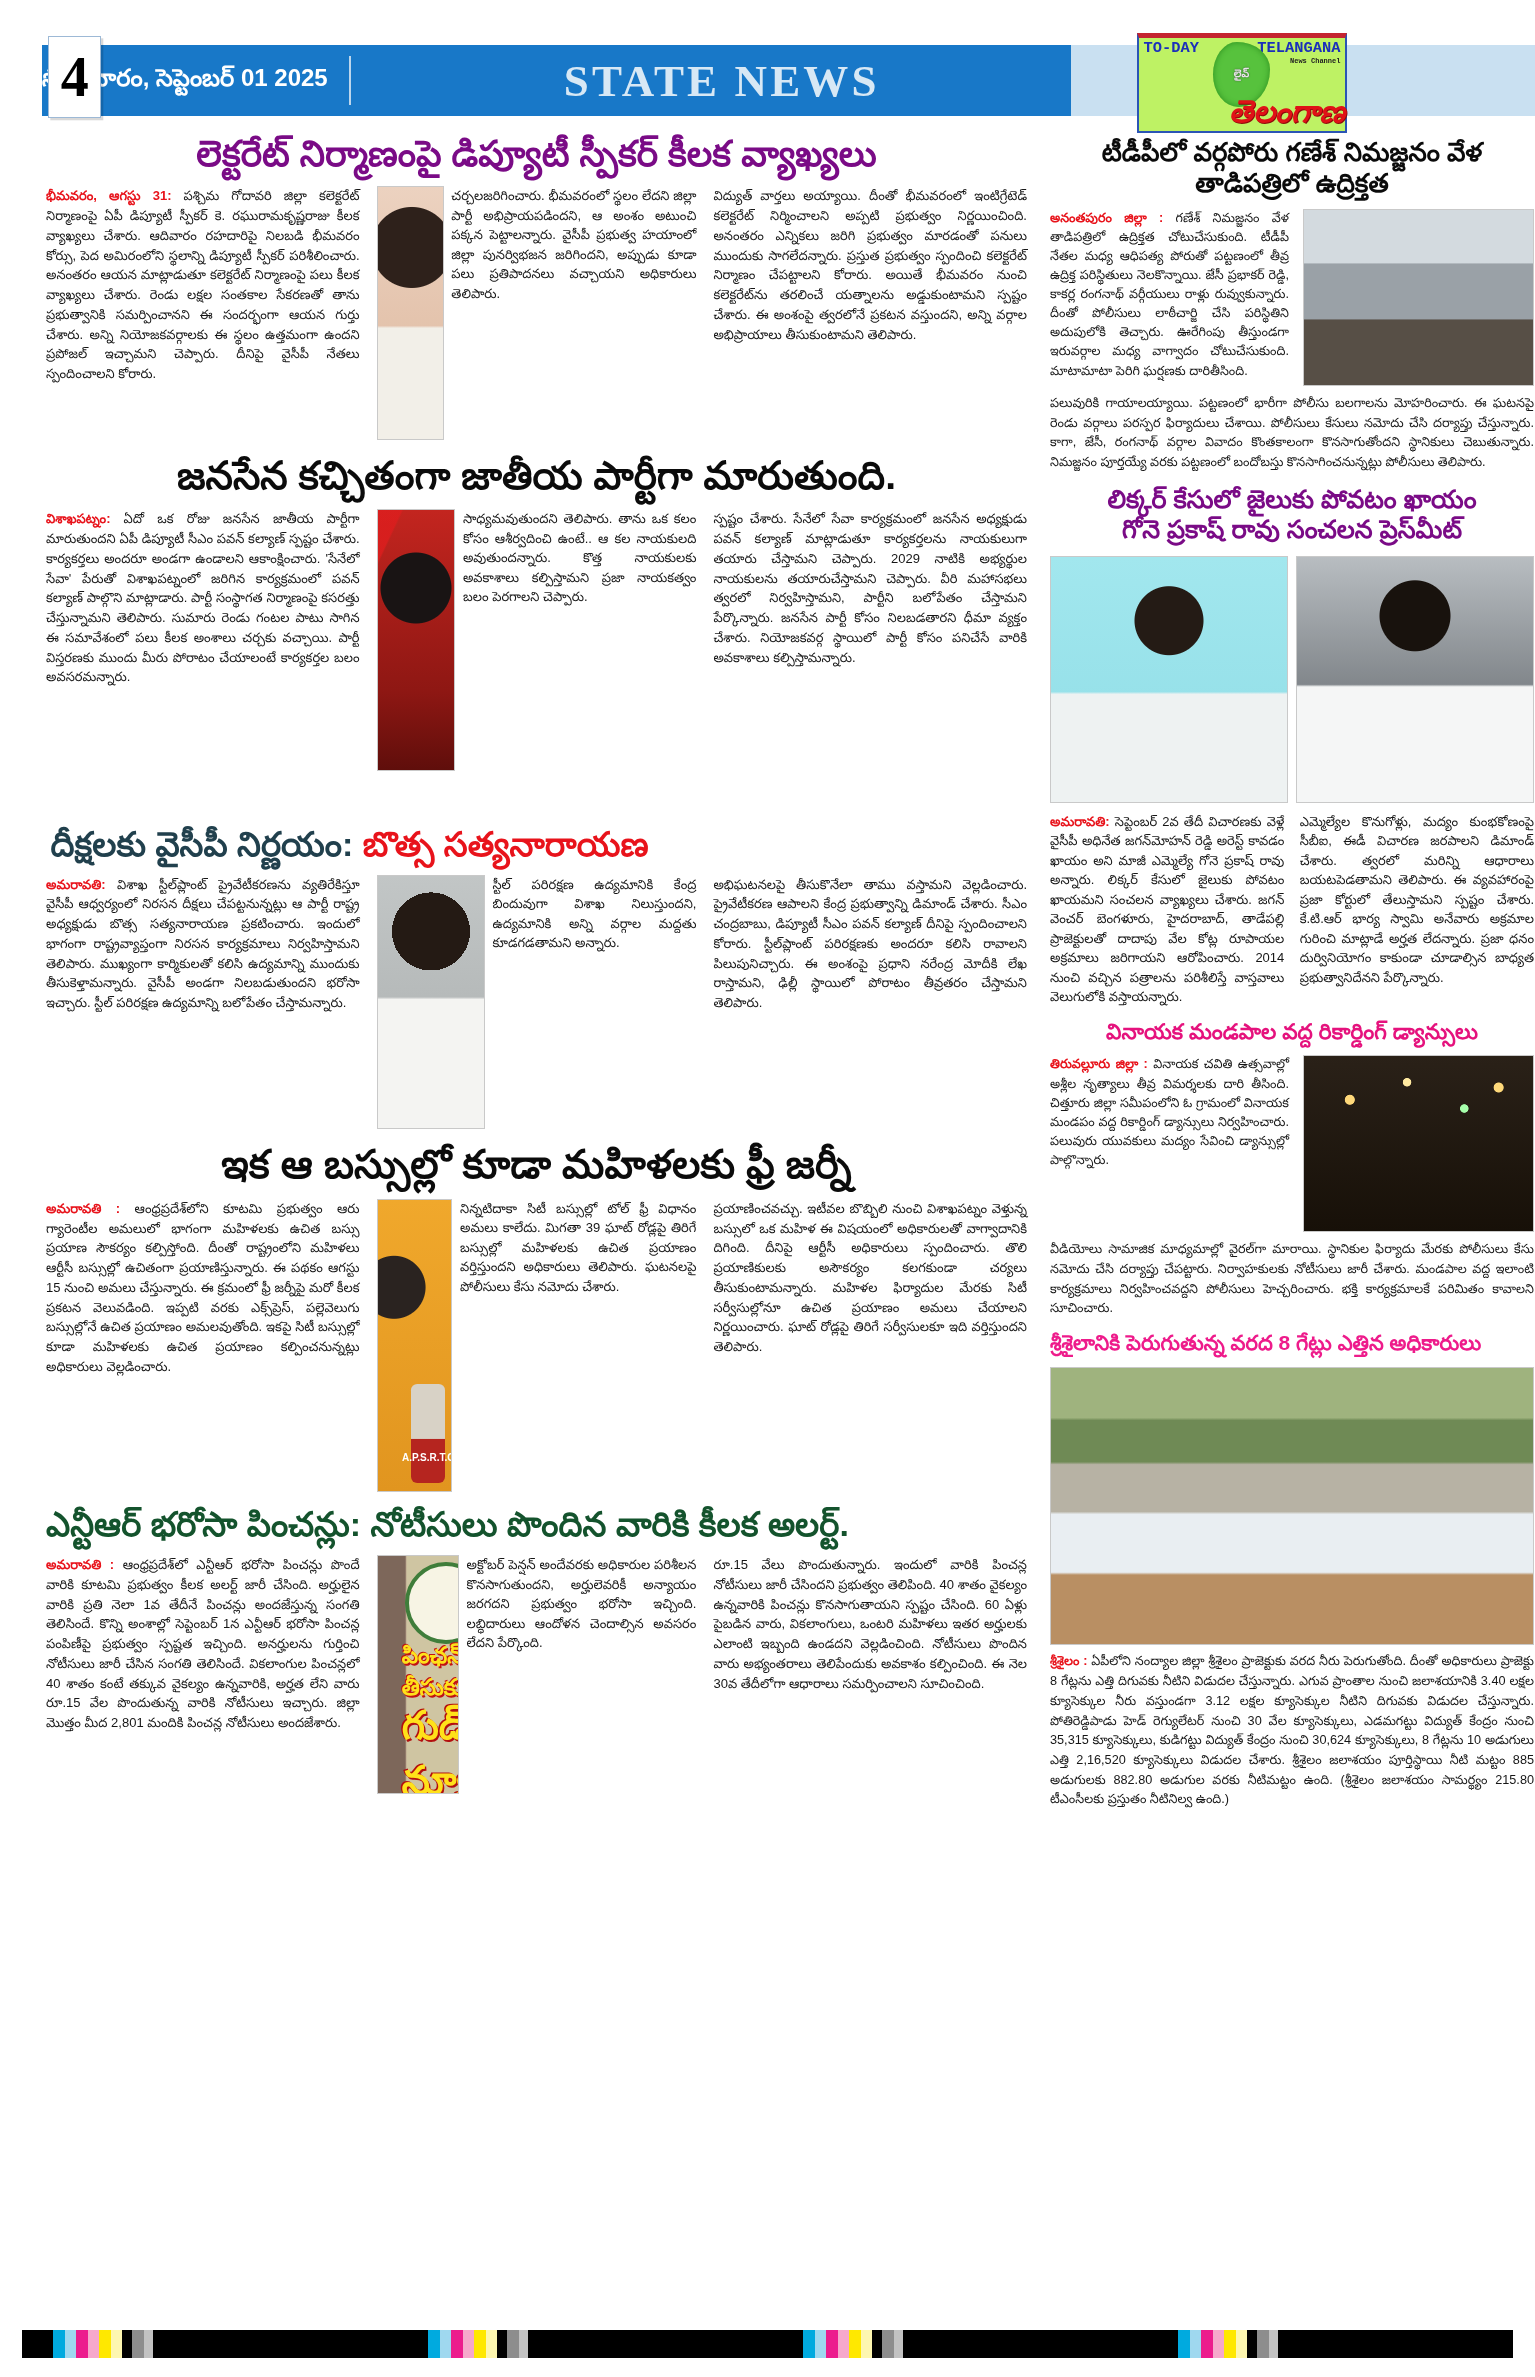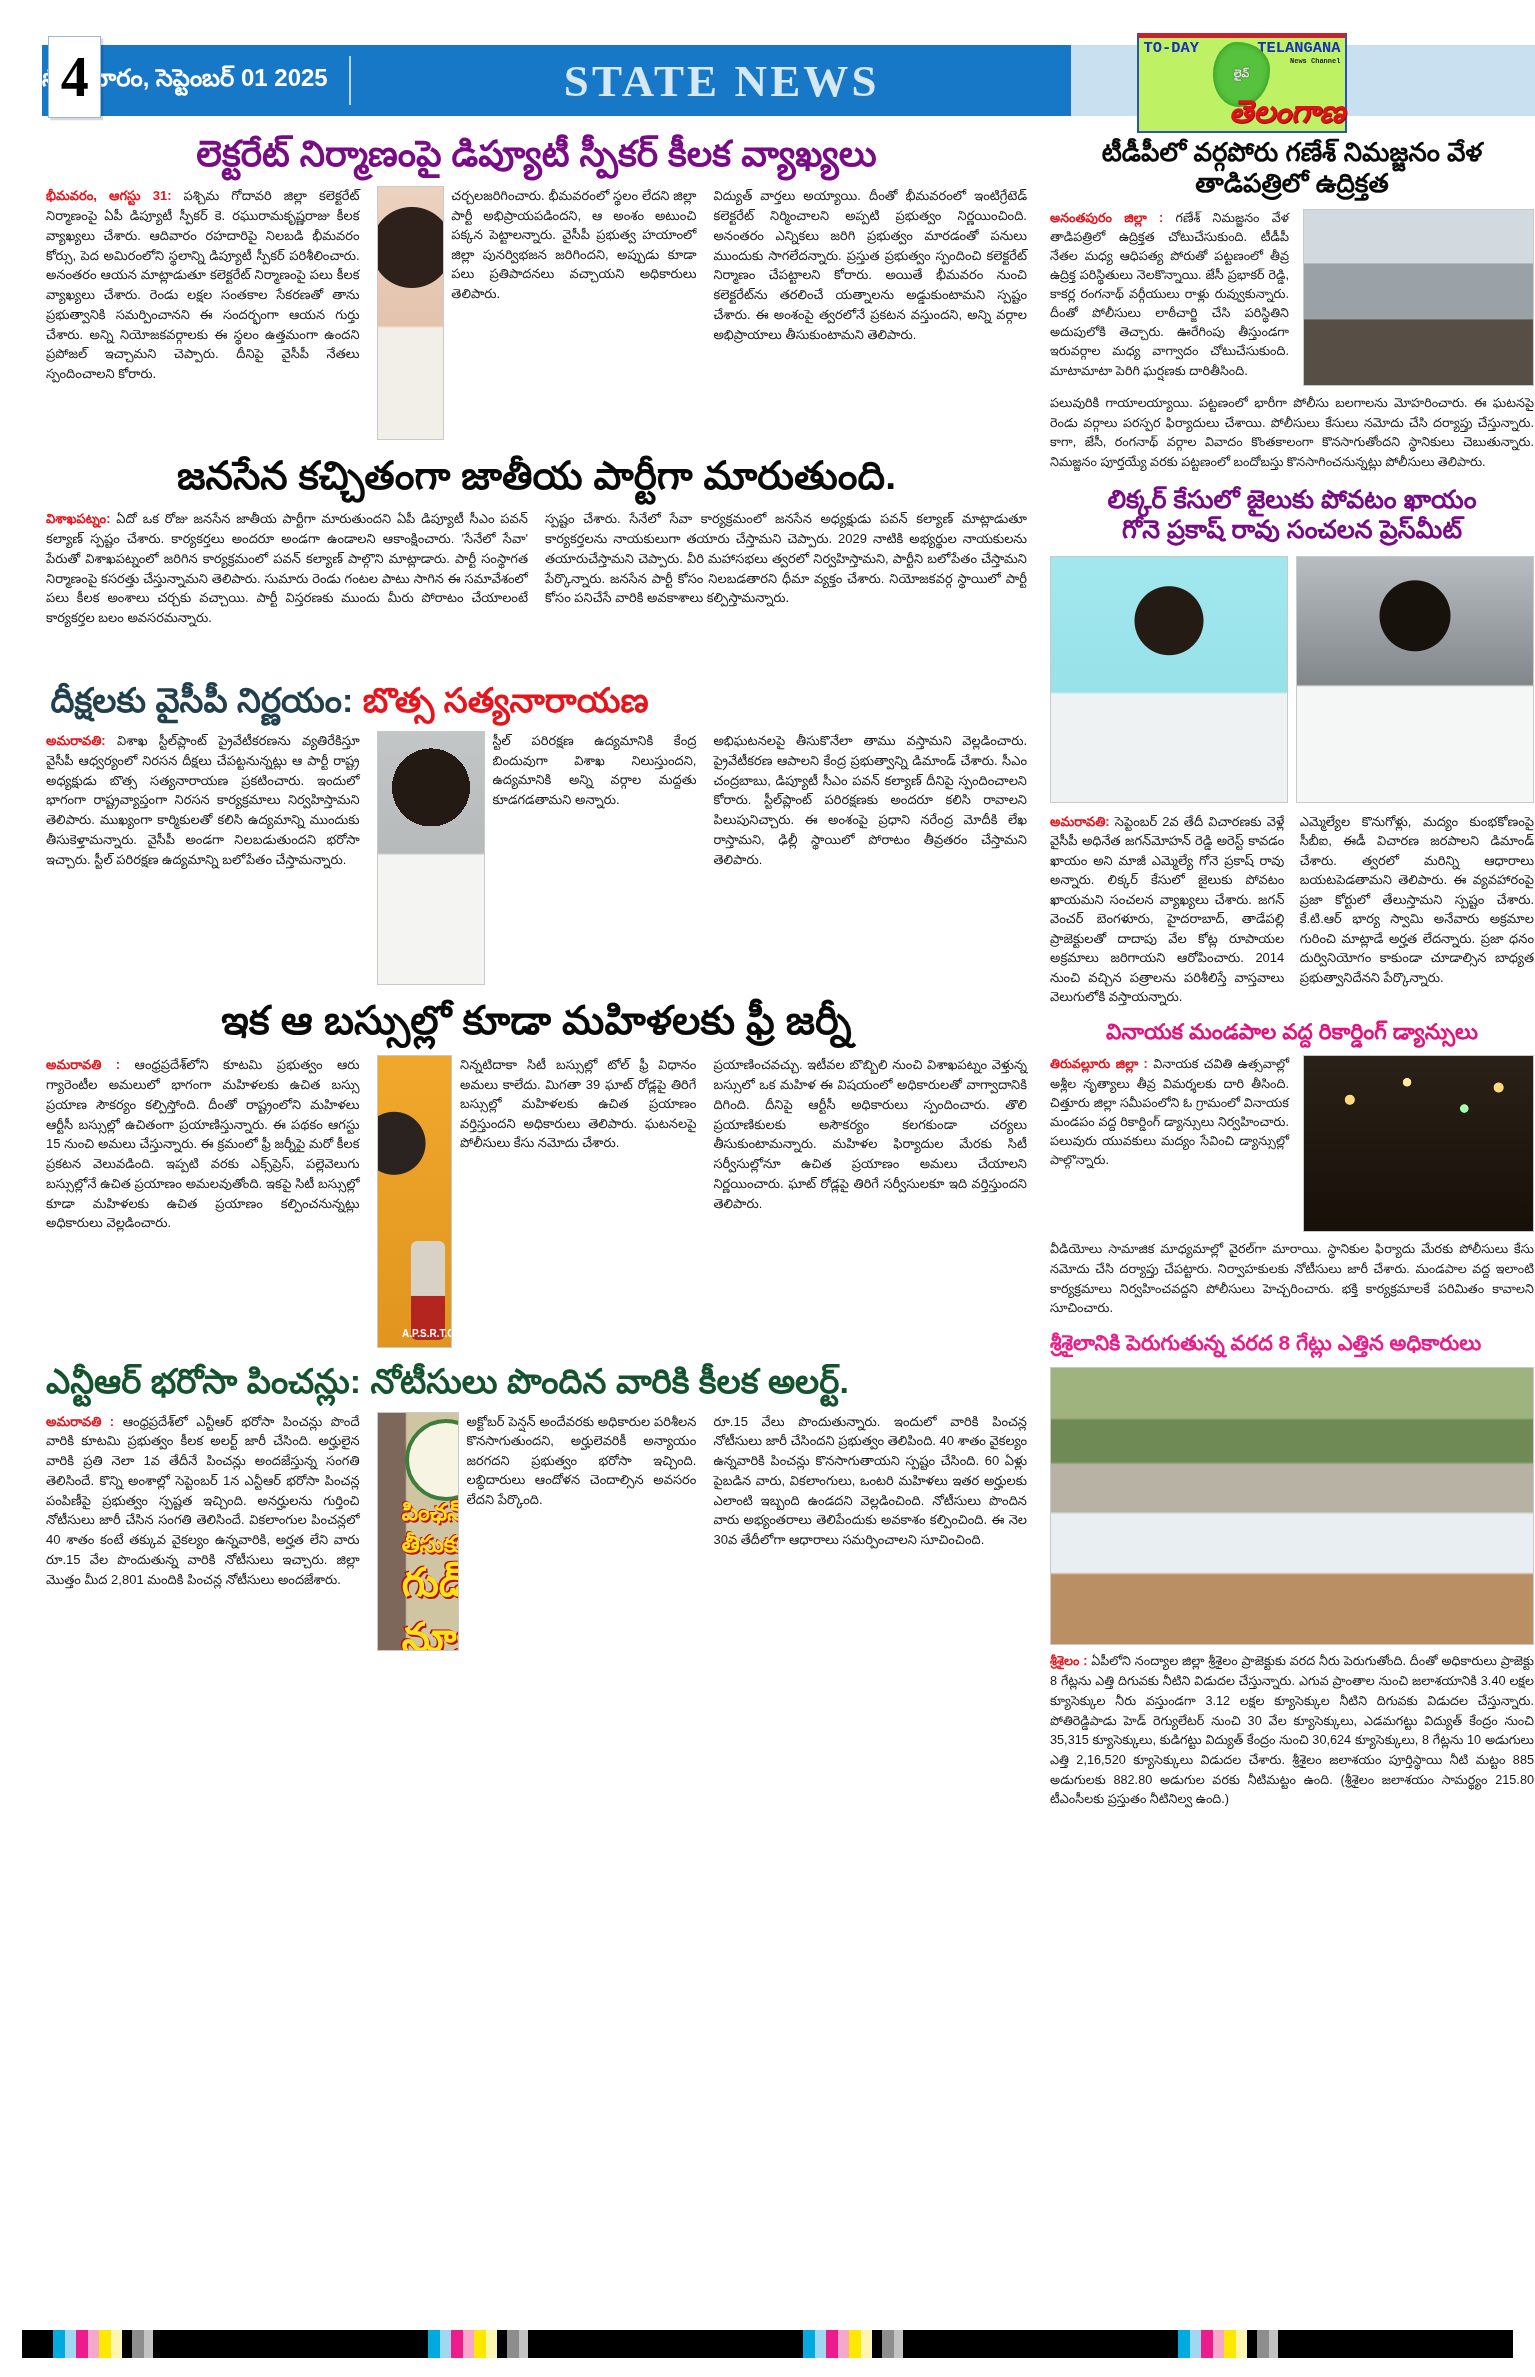--- a/index.html
+++ b/index.html
@@ -167,6 +167,10 @@
           <span class="dateline">విశాఖపట్నం:</span>
           <span>ఏదో ఒక రోజు జనసేన జాతీయ పార్టీగా మారుతుందని ఏపీ డిప్యూటీ సీఎం పవన్ కల్యాణ్ స్పష్టం చేశారు. కార్యకర్తలు అందరూ అండగా ఉండాలని ఆకాంక్షించారు. 'సేనేలో సేవా' పేరుతో విశాఖపట్నంలో జరిగిన కార్యక్రమంలో పవన్ కల్యాణ్ పాల్గొని మాట్లాడారు. పార్టీ సంస్థాగత నిర్మాణంపై కసరత్తు చేస్తున్నామని తెలిపారు. సుమారు రెండు గంటల పాటు సాగిన ఈ సమావేశంలో పలు కీలక అంశాలు చర్చకు వచ్చాయి. పార్టీ విస్తరణకు ముందు మీరు పోరాటం చేయాలంటే కార్యకర్తల బలం అవసరమన్నారు.</span>
         </div>
+        <div class="midcol">
+          <div class="photo ph-a2"></div>
+          <div class="below">సాధ్యమవుతుందని తెలిపారు. తాను ఒక కలం కోసం ఆశీర్వదించి ఉంటే.. ఆ కల నాయకులది అవుతుందన్నారు. కొత్త నాయకులకు అవకాశాలు కల్పిస్తామని ప్రజా నాయకత్వం బలం పెరగాలని చెప్పారు.</div>
+        </div>
         <div class="tcol">స్పష్టం చేశారు. సేనేలో సేవా కార్యక్రమంలో జనసేన అధ్యక్షుడు పవన్ కల్యాణ్ మాట్లాడుతూ కార్యకర్తలను నాయకులుగా తయారు చేస్తామని చెప్పారు. 2029 నాటికి అభ్యర్థుల నాయకులను తయారుచేస్తామని చెప్పారు. వీరి మహాసభలు త్వరలో నిర్వహిస్తామని, పార్టీని బలోపేతం చేస్తామని పేర్కొన్నారు. జనసేన పార్టీ కోసం నిలబడతారని ధీమా వ్యక్తం చేశారు. నియోజకవర్గ స్థాయిలో పార్టీ కోసం పనిచేసే వారికి అవకాశాలు కల్పిస్తామన్నారు.</div>
       </div>
     </div>

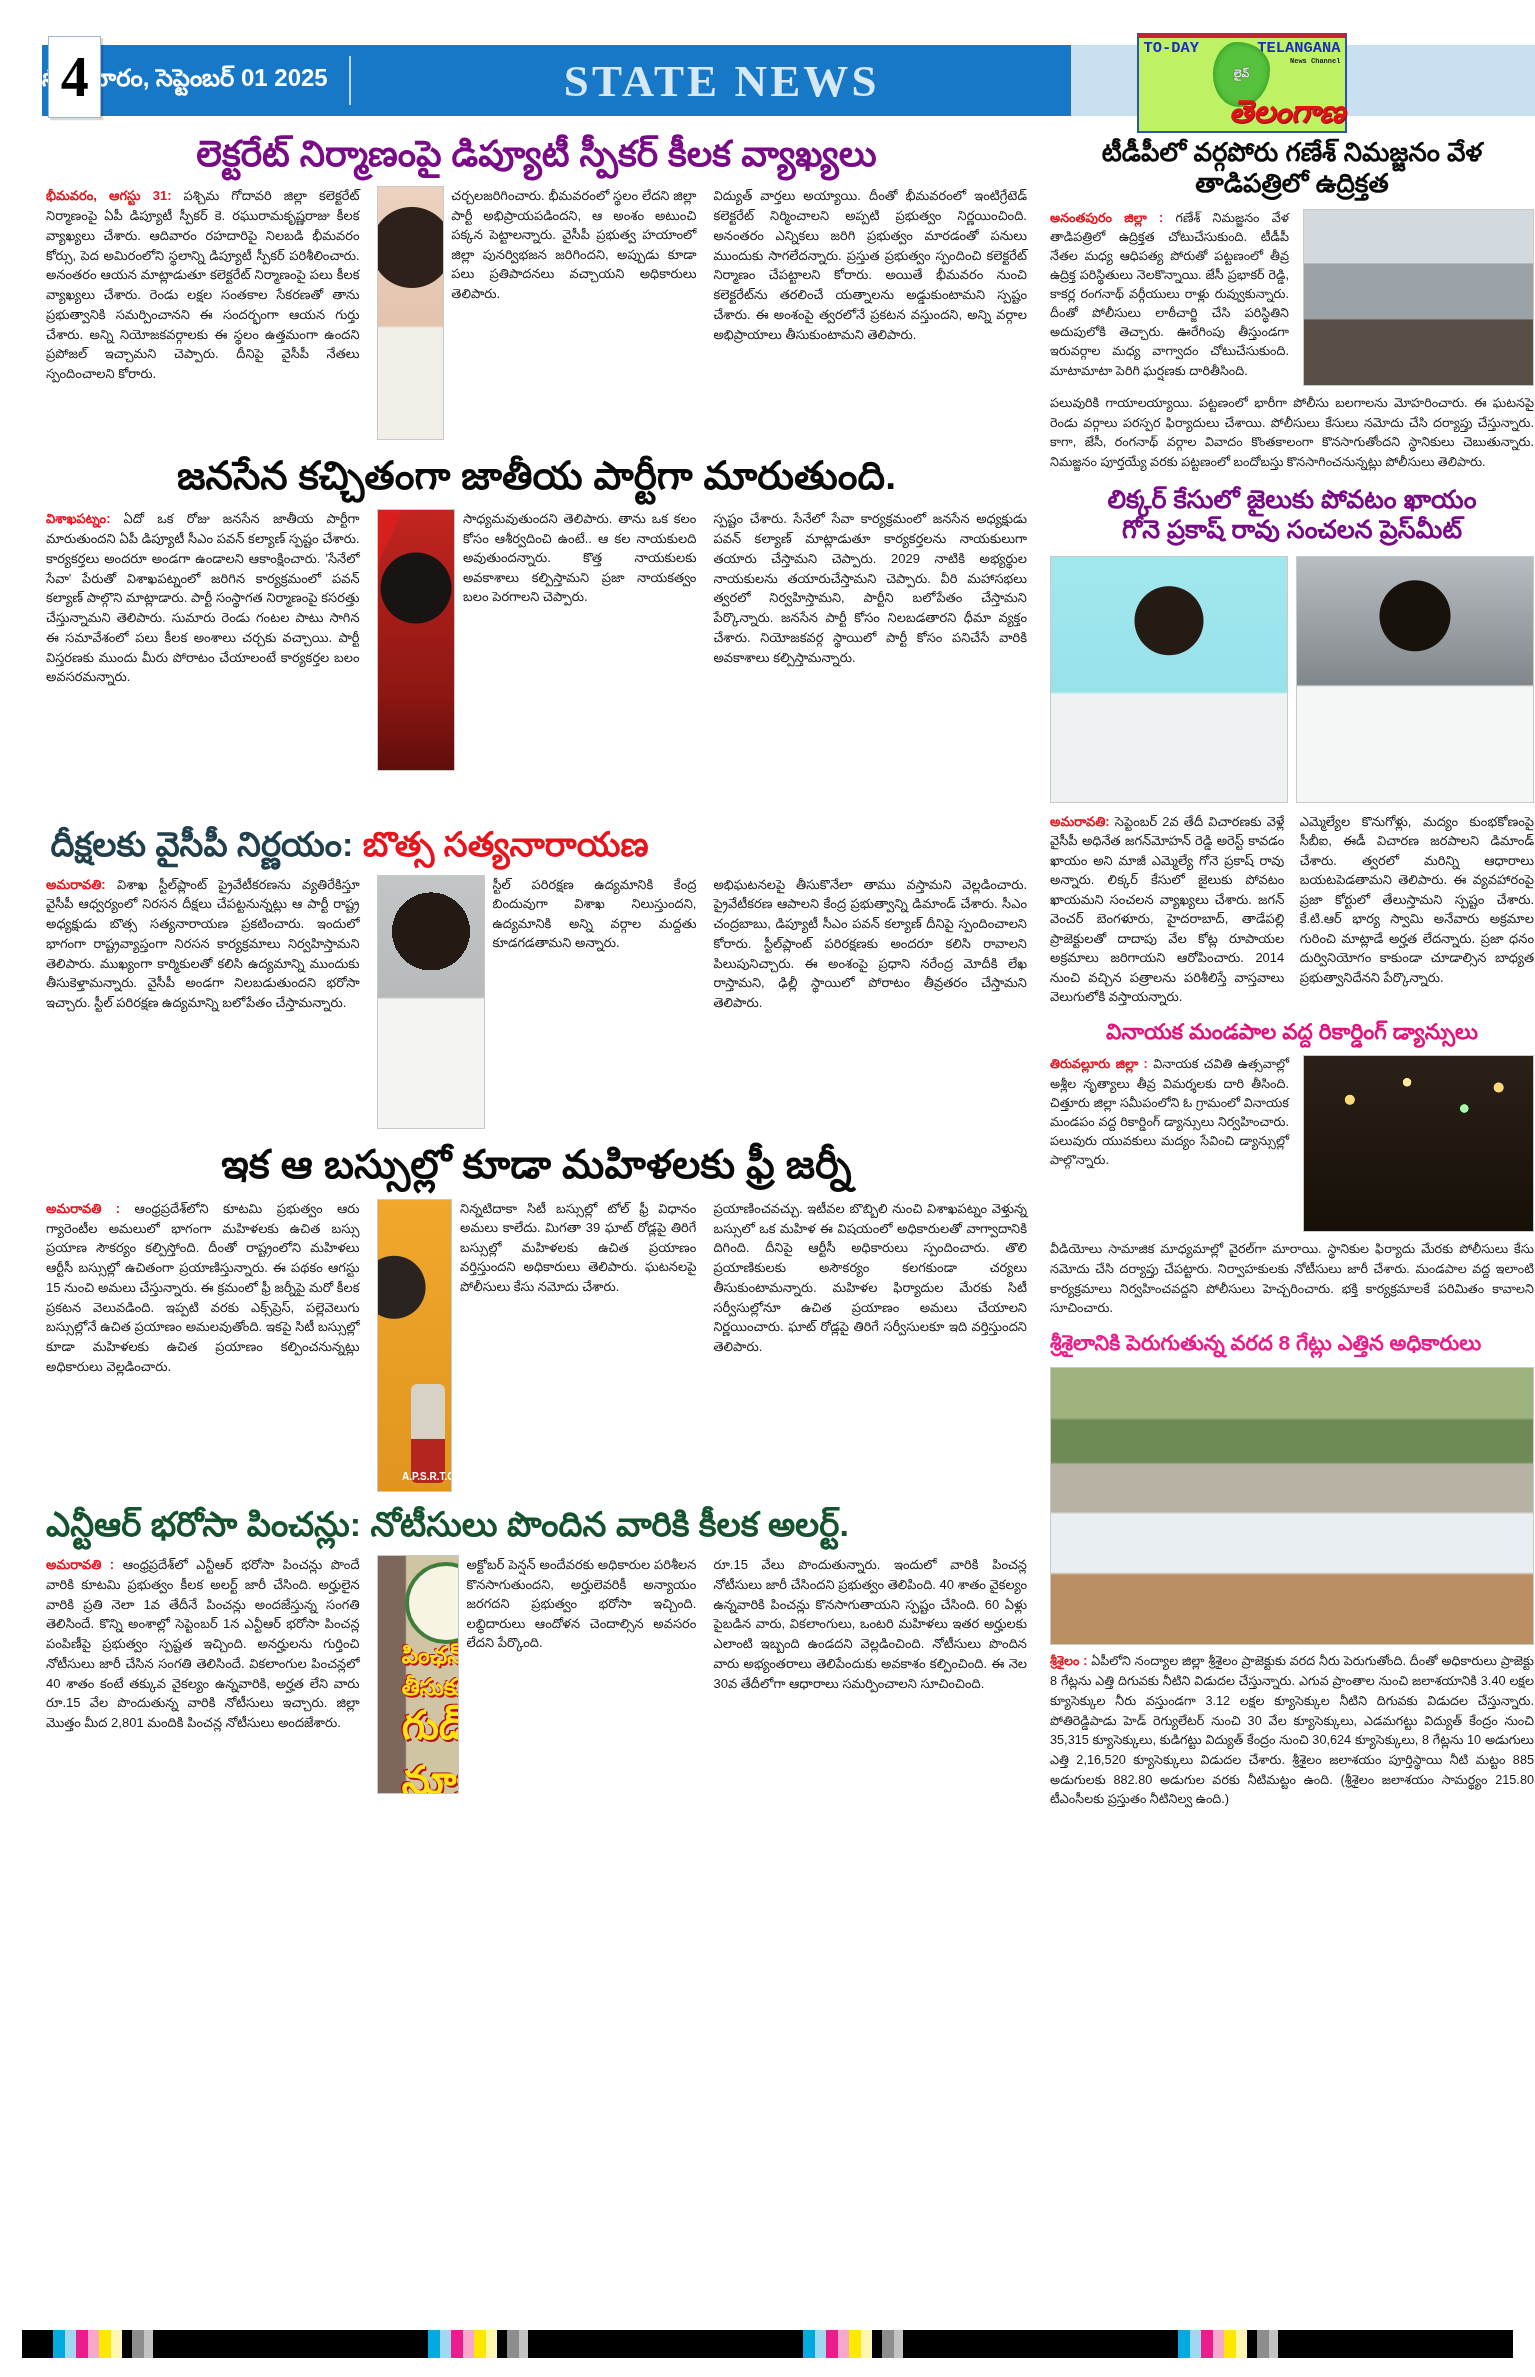--- a/index.html
+++ b/index.html
@@ -70,7 +70,7 @@
       radial-gradient(circle at 22% 30%, #2a2320 0 31px, rgba(0,0,0,0) 32px),
       linear-gradient(180deg,#f0a82c 0%,#e1951f 100%);}
   .bus{position:absolute;right:6.2px;bottom:7.7px;width:46%;height:34%;background:linear-gradient(180deg,#d8d2c6 55%,#b5251f 56%);
-      border-radius:6.2px;display:flex;align-items:flex-end;justify-content:center;color:#fff;font-weight:bold;font-size:10px;padding-bottom:1px;box-sizing:border-box;}
+      border-radius:6.2px;display:flex;align-items:flex-end;justify-content:center;color:#fff;font-weight:bold;font-size:10px;padding-bottom:20px;box-sizing:border-box;}
   .ph-a5{height:239px;background:
       linear-gradient(90deg,#7d675a 0 34%, #b49b87 35%, #cfc5a2 36% 100%);}
   .seal{position:absolute;left:34%;top:6.2px;width:74px;height:74px;background:#f7f4e4;border:4.6px solid #3f7d3a;border-radius:50%;}

